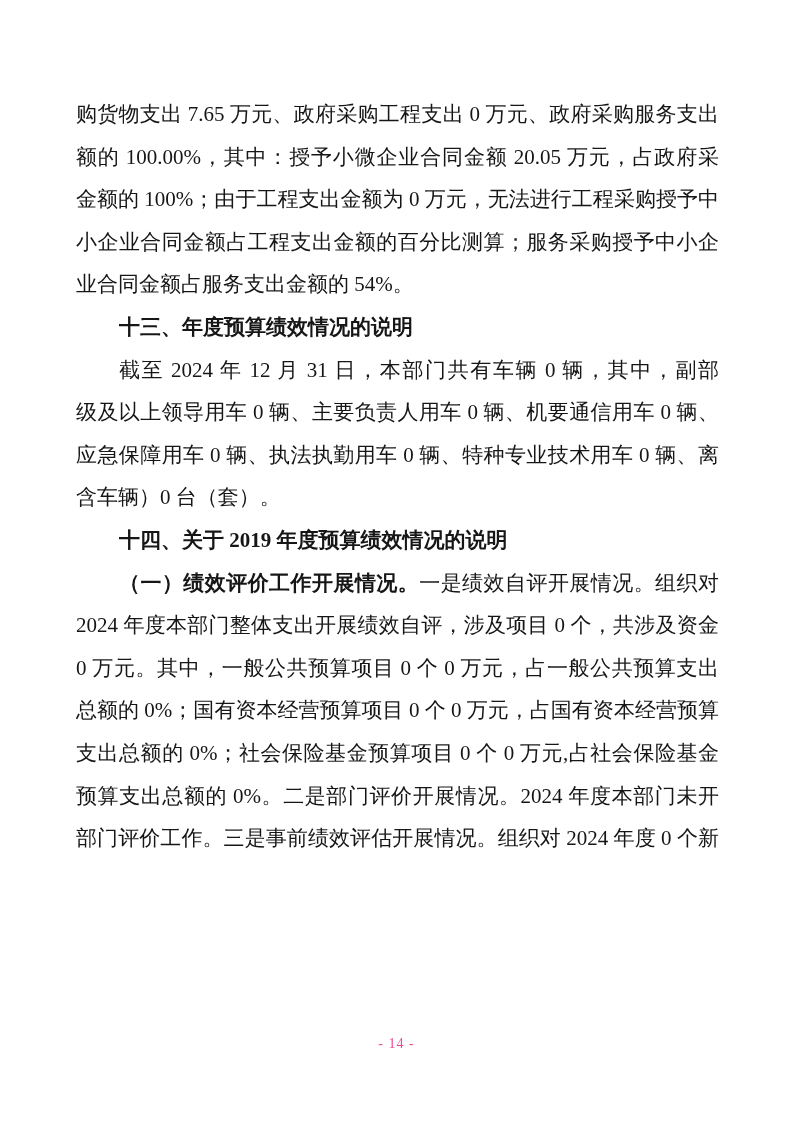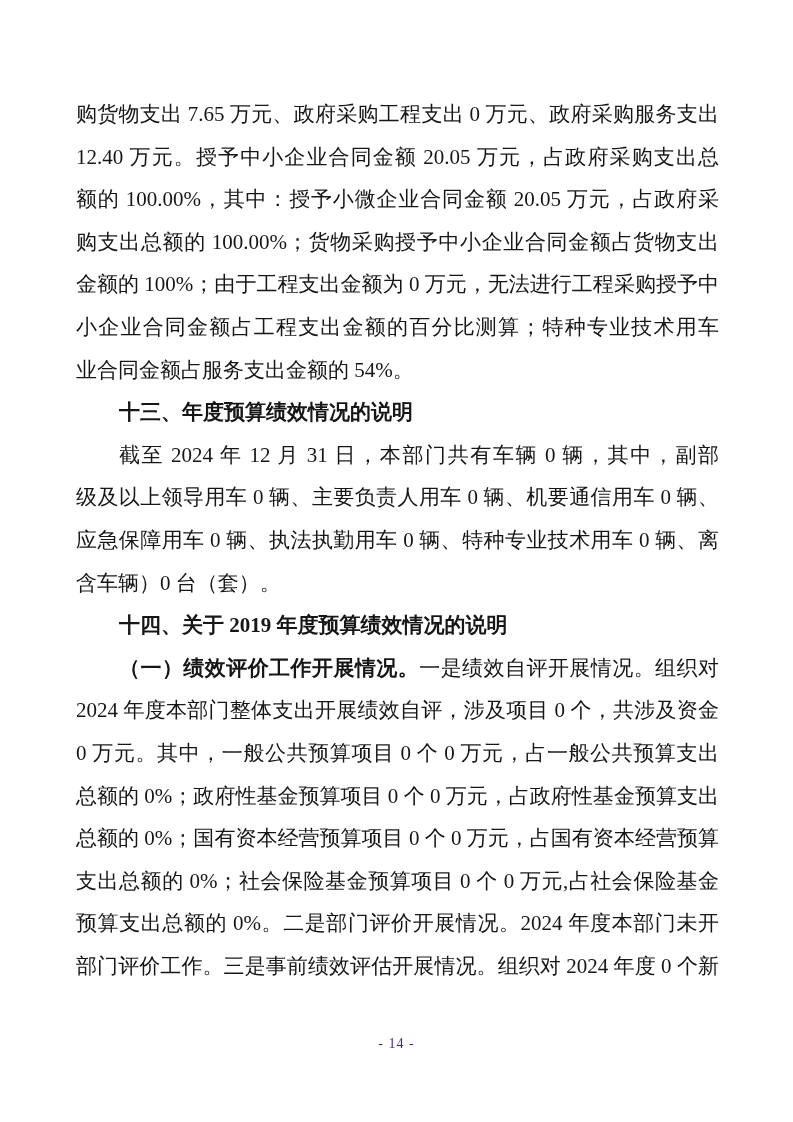--- a/index.html
+++ b/index.html
@@ -53,7 +53,6 @@
   <div class="text-block">
 
     <div class="ln j">购货物支出 7.65 万元、政府采购工程支出 0 万元、政府采购服务支出</div>
-    <div class="ln j">12.40 万元。授予中小企业合同金额 20.05 万元，占政府采购支出总</div>
     <div class="ln j">额的 100.00%，其中：授予小微企业合同金额 20.05 万元，占政府采</div>
     <div class="ln j">购支出总额的 100.00%；货物采购授予中小企业合同金额占货物支出</div>
     <div class="ln j">金额的 100%；由于工程支出金额为 0 万元，无法进行工程采购授予中</div>

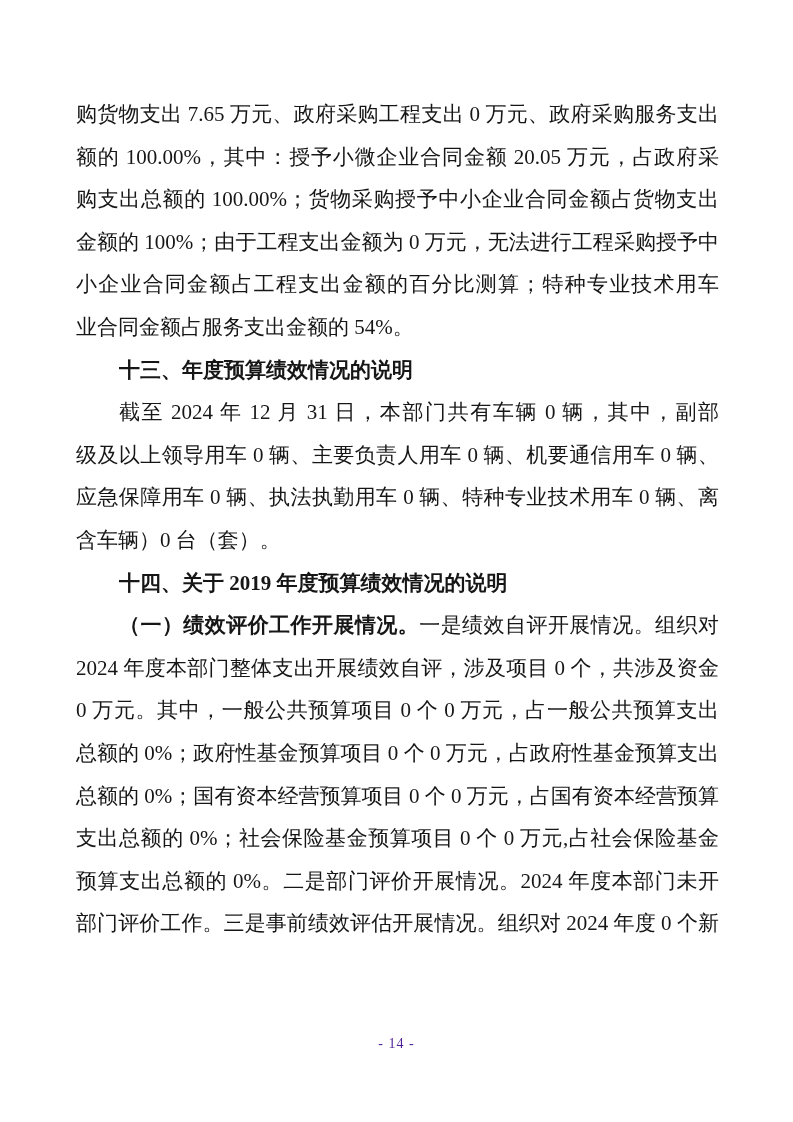--- a/index.html
+++ b/index.html
@@ -54,7 +54,6 @@
 
     <div class="ln j">购货物支出 7.65 万元、政府采购工程支出 0 万元、政府采购服务支出</div>
     <div class="ln j">额的 100.00%，其中：授予小微企业合同金额 20.05 万元，占政府采</div>
-    <div class="ln j">购支出总额的 100.00%；货物采购授予中小企业合同金额占货物支出</div>
     <div class="ln j">金额的 100%；由于工程支出金额为 0 万元，无法进行工程采购授予中</div>
     <div class="ln j">小企业合同金额占工程支出金额的百分比测算；特种专业技术用车</div>
     <div class="ln">业合同金额占服务支出金额的 54%。</div>

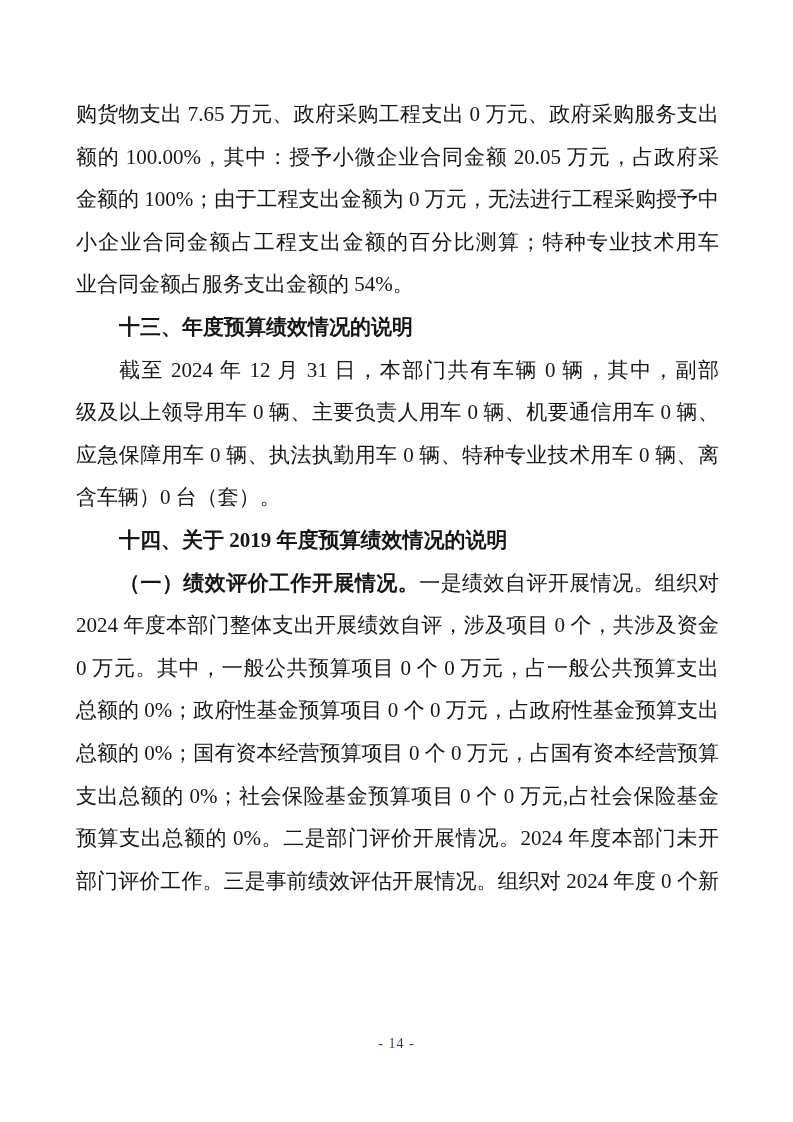--- a/index.html
+++ b/index.html
@@ -55,7 +55,7 @@
     <div class="ln j">购货物支出 7.65 万元、政府采购工程支出 0 万元、政府采购服务支出</div>
     <div class="ln j">额的 100.00%，其中：授予小微企业合同金额 20.05 万元，占政府采</div>
     <div class="ln j">金额的 100%；由于工程支出金额为 0 万元，无法进行工程采购授予中</div>
-    <div class="ln j">小企业合同金额占工程支出金额的百分比测算；特种专业技术用车</div>
+    <div class="ln j">小企业合同金额占工程支出金额的百分比测算；服务采购授予中小企</div>
     <div class="ln">业合同金额占服务支出金额的 54%。</div>
 
     <div class="ln h ind">十三、年度预算绩效情况的说明</div>

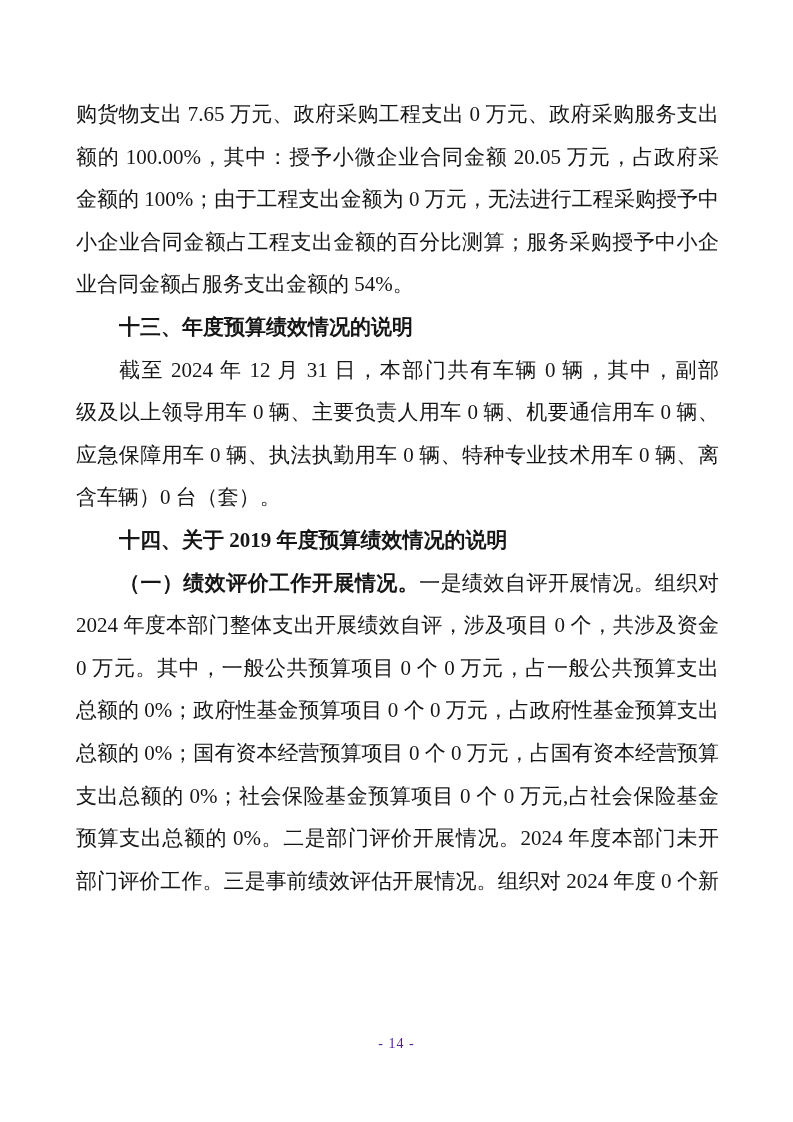--- a/index.html
+++ b/index.html
@@ -72,7 +72,6 @@
     </div>
     <div class="ln j">2024 年度本部门整体支出开展绩效自评，涉及项目 0 个，共涉及资金</div>
     <div class="ln j">0 万元。其中，一般公共预算项目 0 个 0 万元，占一般公共预算支出</div>
-    <div class="ln j">总额的 0%；政府性基金预算项目 0 个 0 万元，占政府性基金预算支出</div>
     <div class="ln j">总额的 0%；国有资本经营预算项目 0 个 0 万元，占国有资本经营预算</div>
     <div class="ln j">支出总额的 0%；社会保险基金预算项目 0 个 0 万元,占社会保险基金</div>
     <div class="ln j">预算支出总额的 0%。二是部门评价开展情况。2024 年度本部门未开展</div>

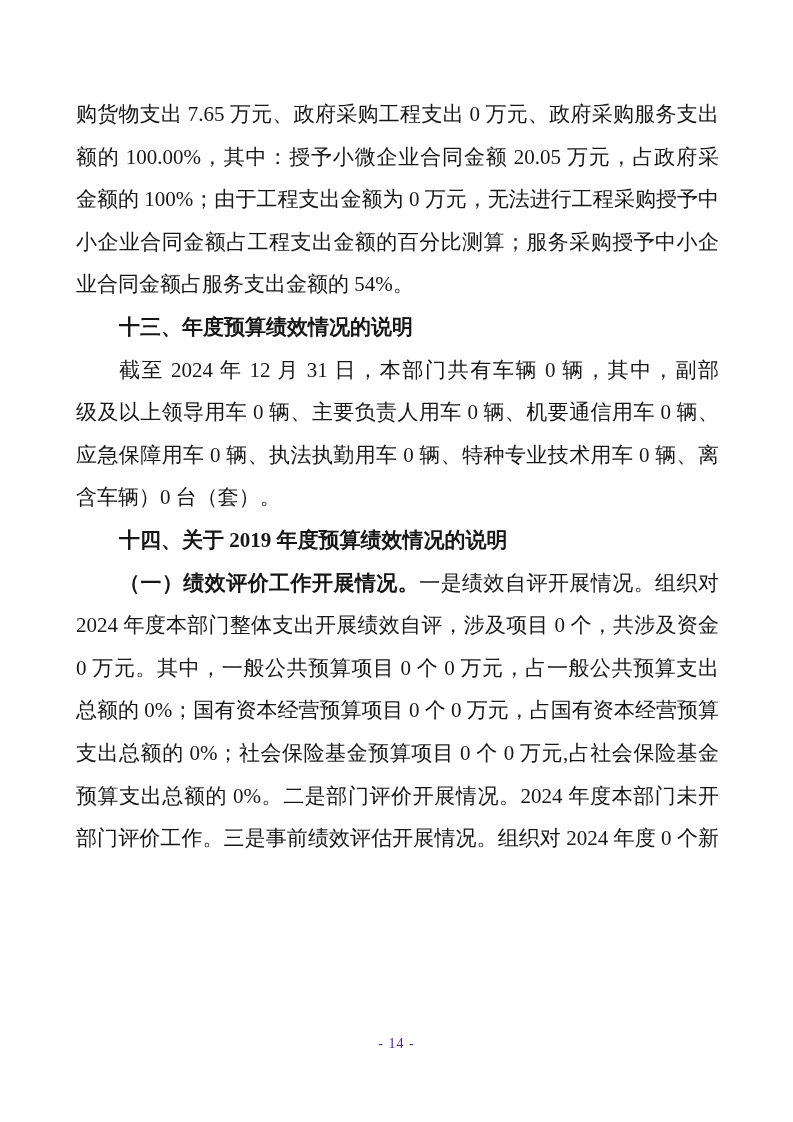--- a/index.html
+++ b/index.html
@@ -43,7 +43,7 @@
     text-align: center;
     font-size: 14px;
     letter-spacing: 1px;
-    color: #4c1d95;
+    color: #ec4899;
   }
 </style>
 </head>

